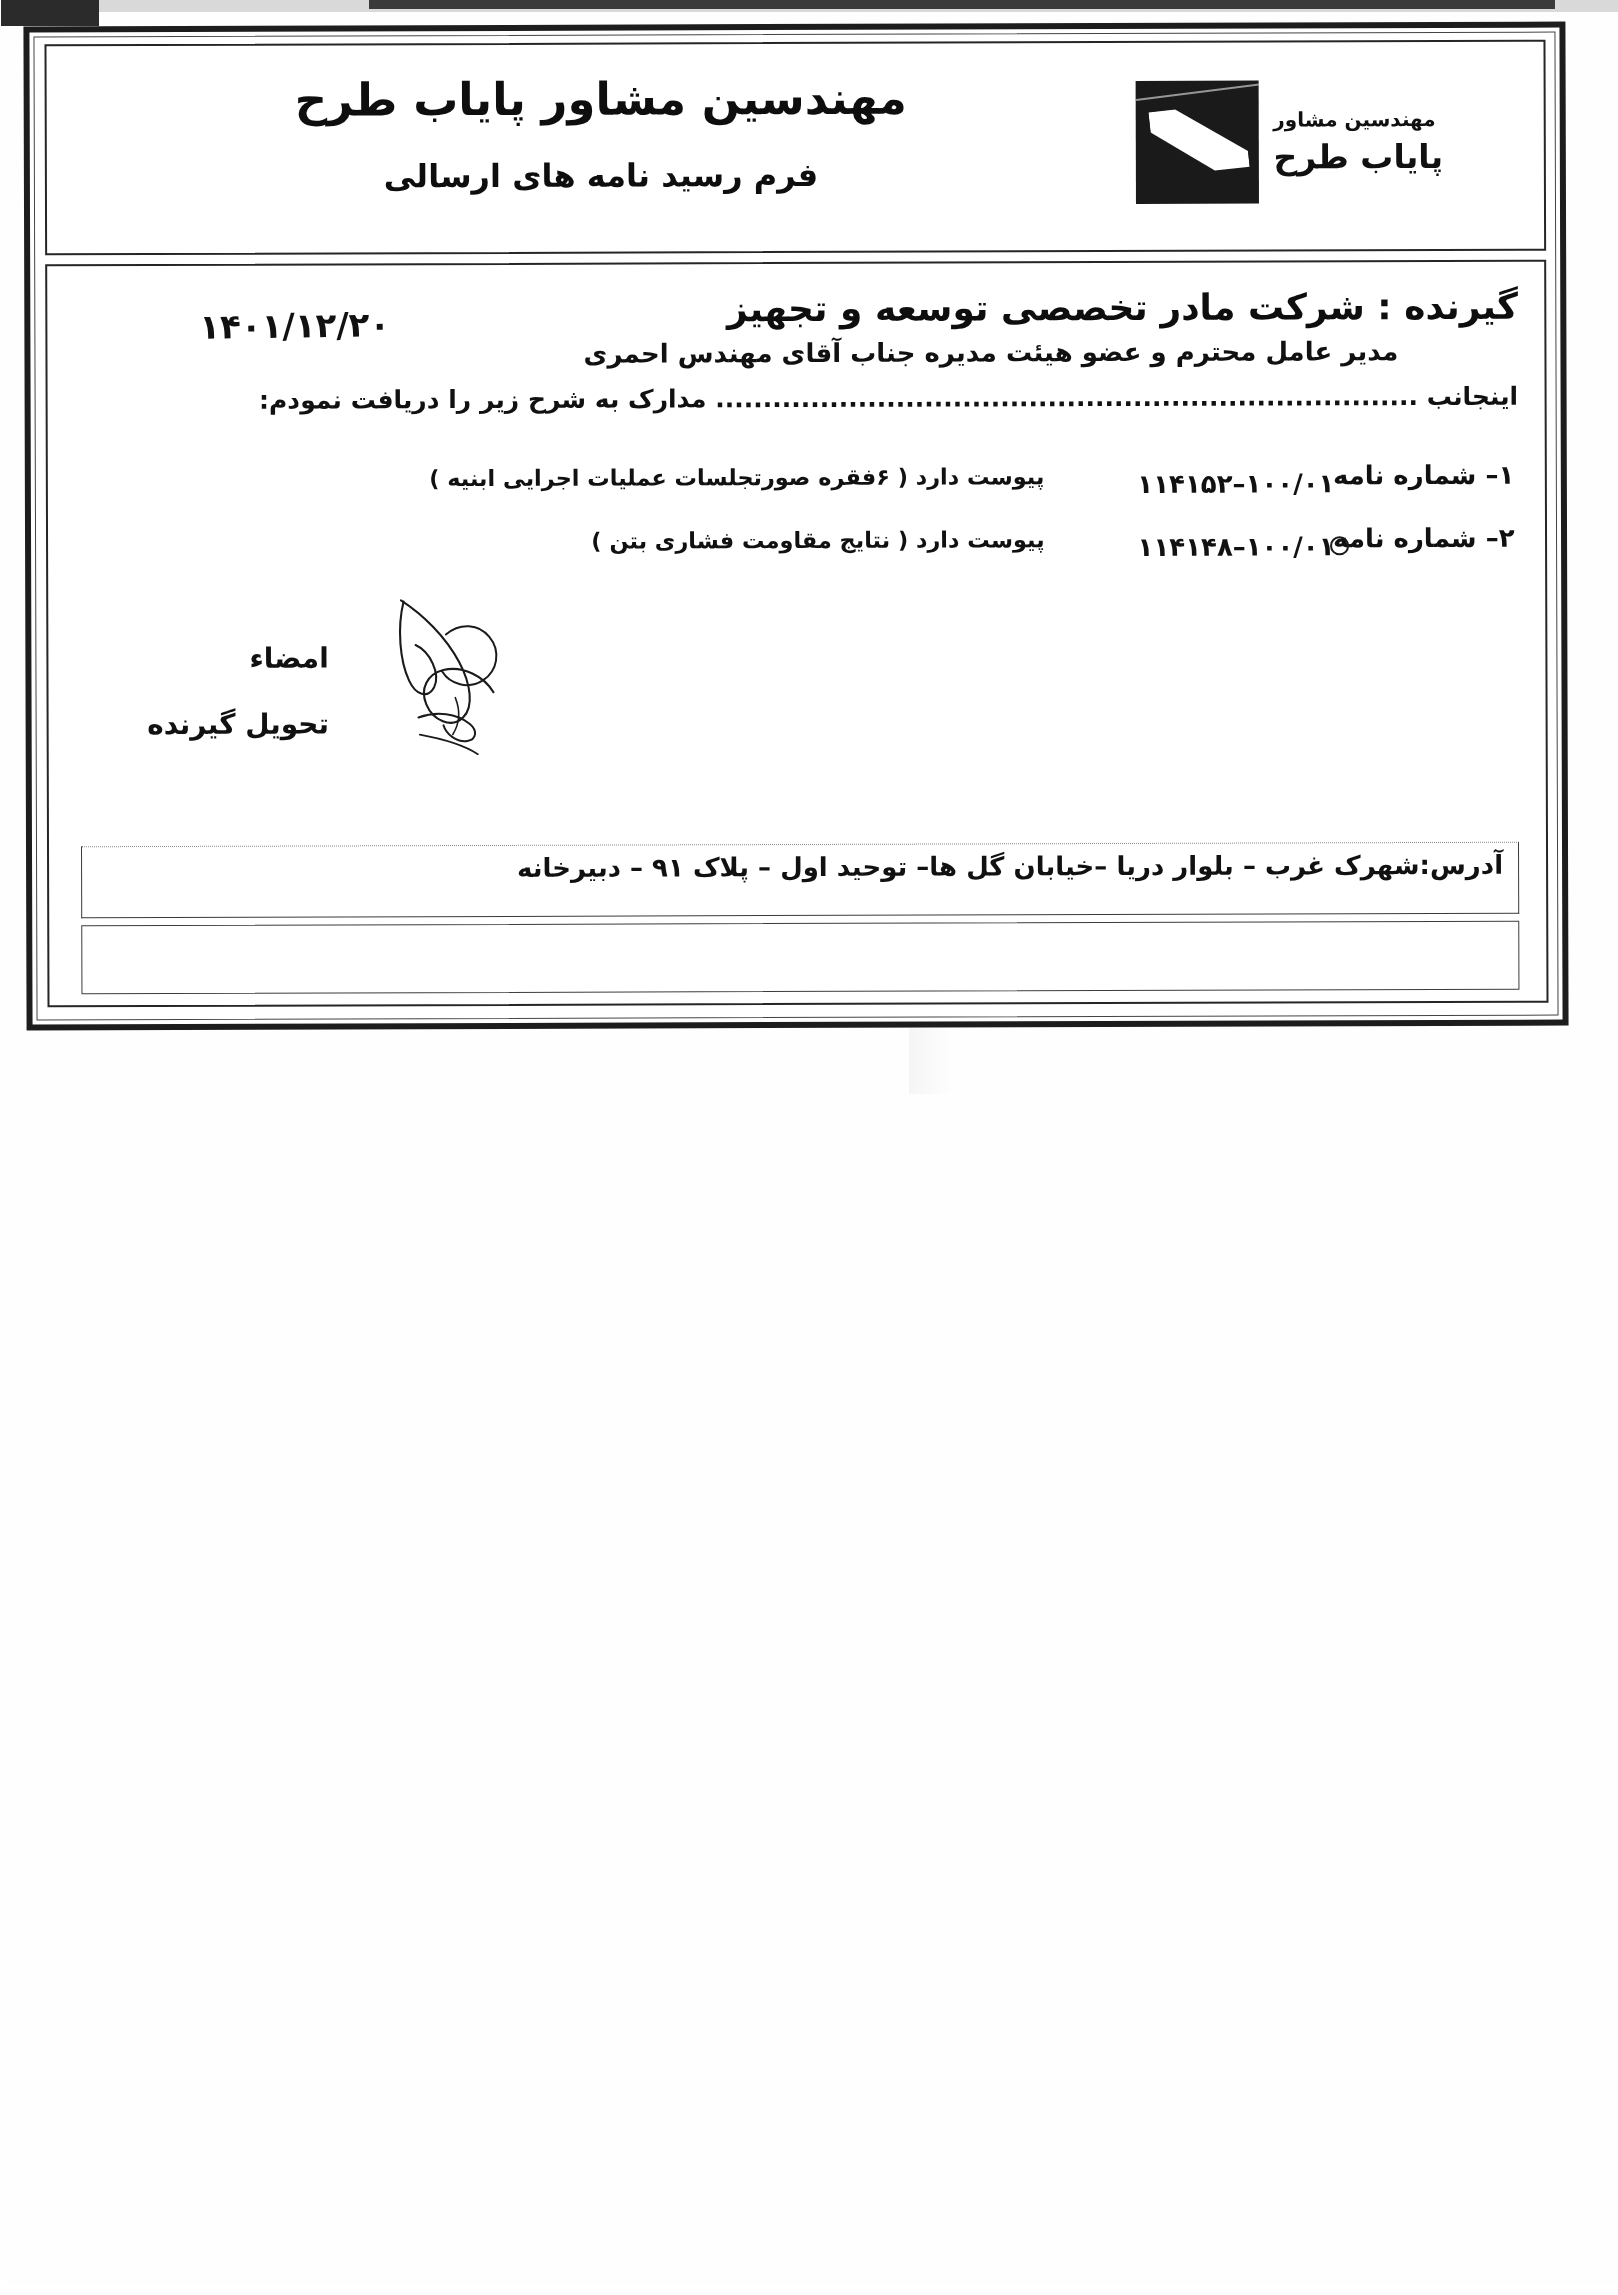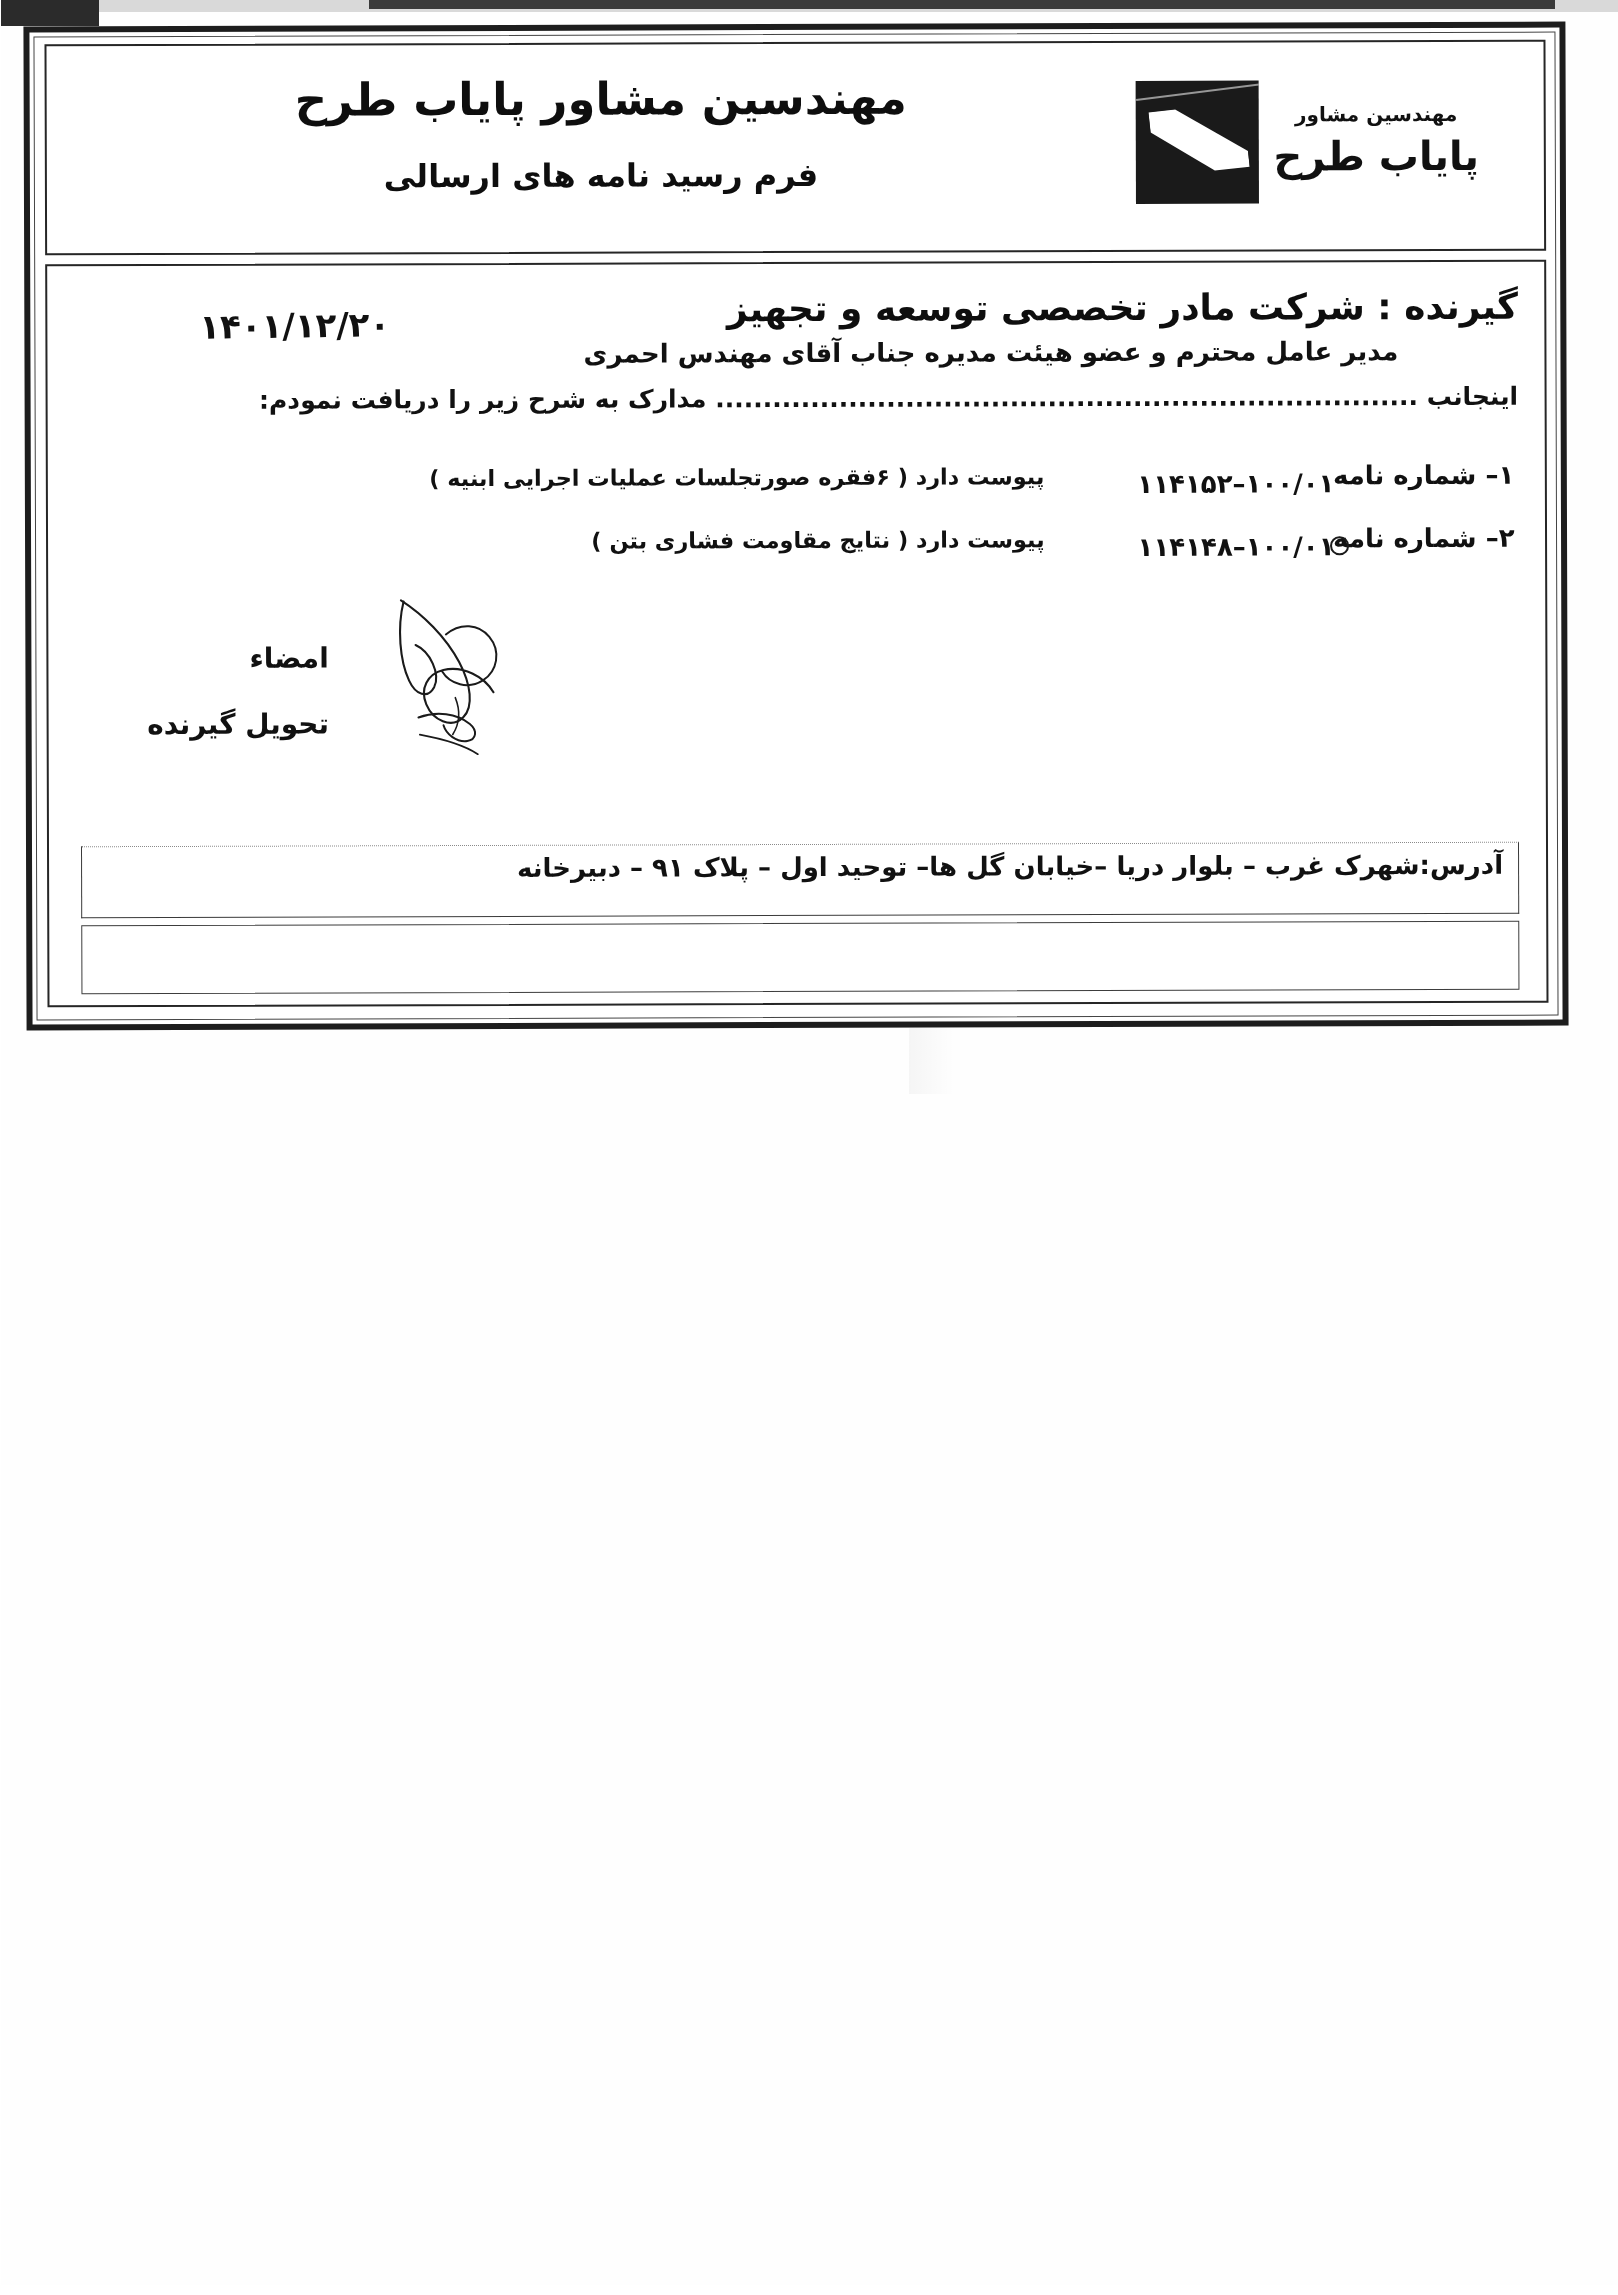--- a/index.html
+++ b/index.html
@@ -95,7 +95,7 @@
     gap: 14.5px;
   }
   .logo-text {
-    text-align: center;
+    text-align: left;
     line-height: 1.25;
     font-family: "DejaVu Sans", sans-serif;
   }

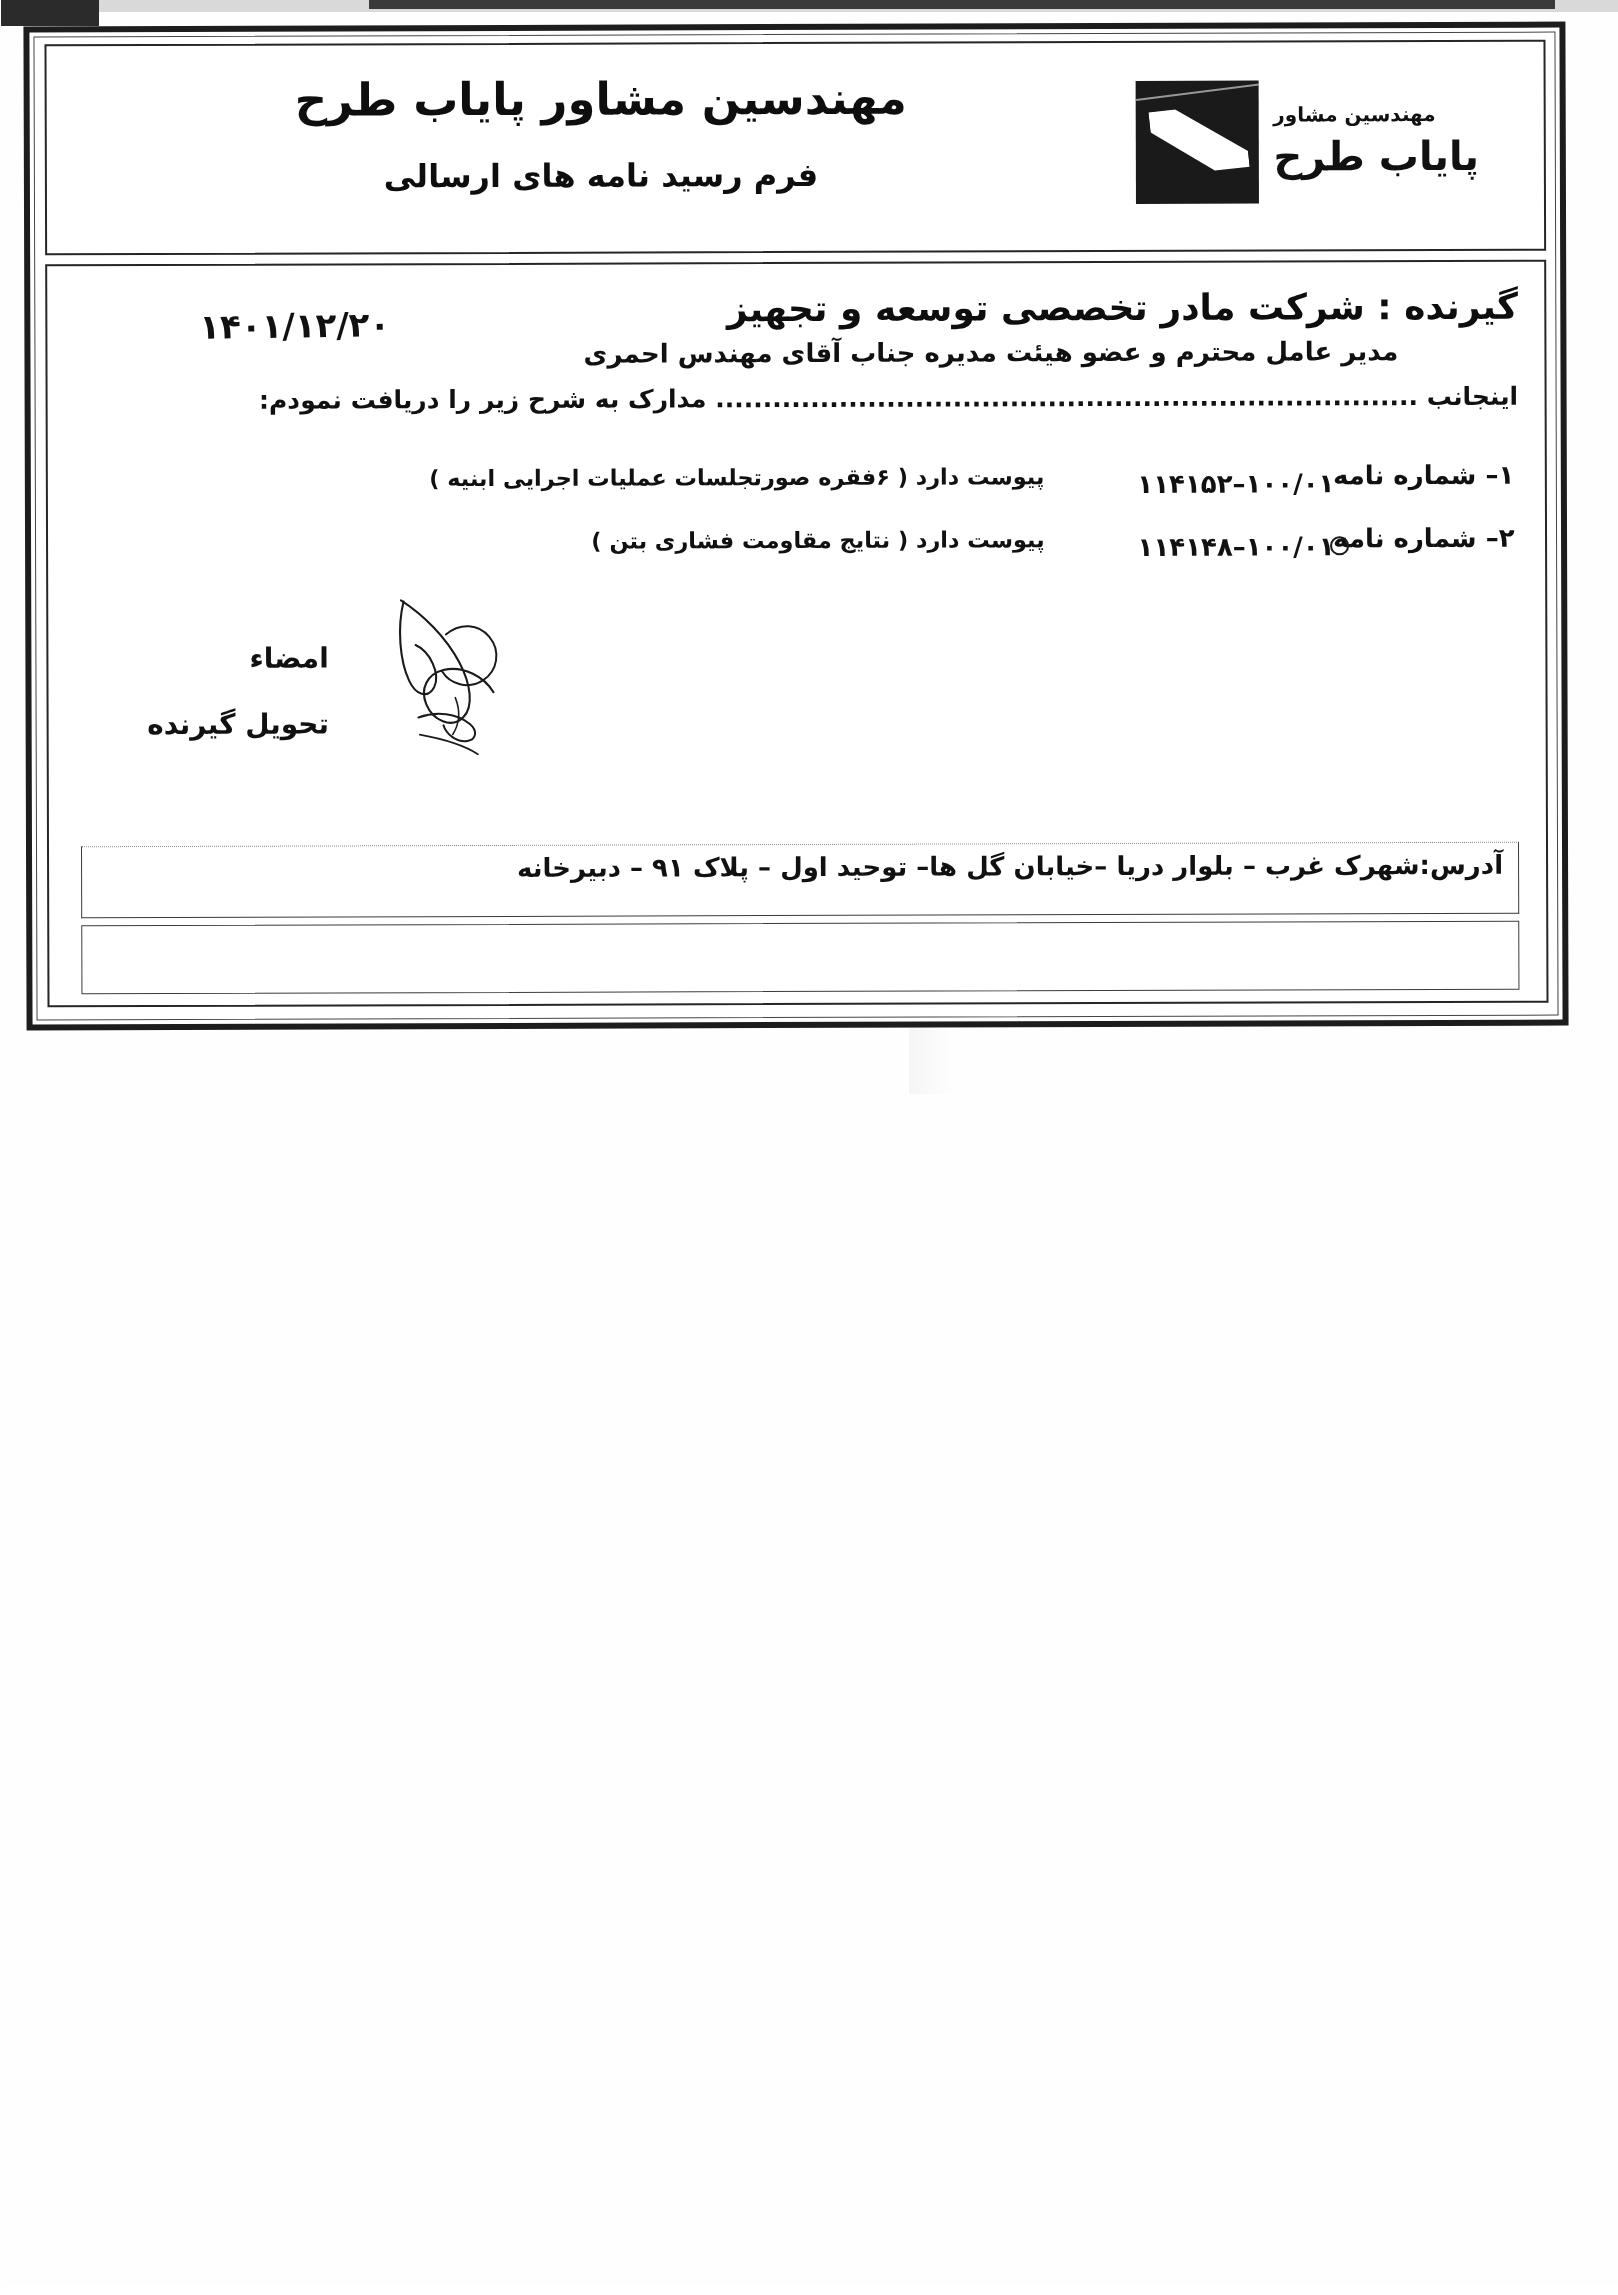--- a/index.html
+++ b/index.html
@@ -106,7 +106,7 @@
     letter-spacing: -0.7px;
   }
   .logo-text .big {
-    font-size: 40px;
+    font-size: 33px;
     font-weight: 700;
     color: #111;
     margin-top: 4px;

